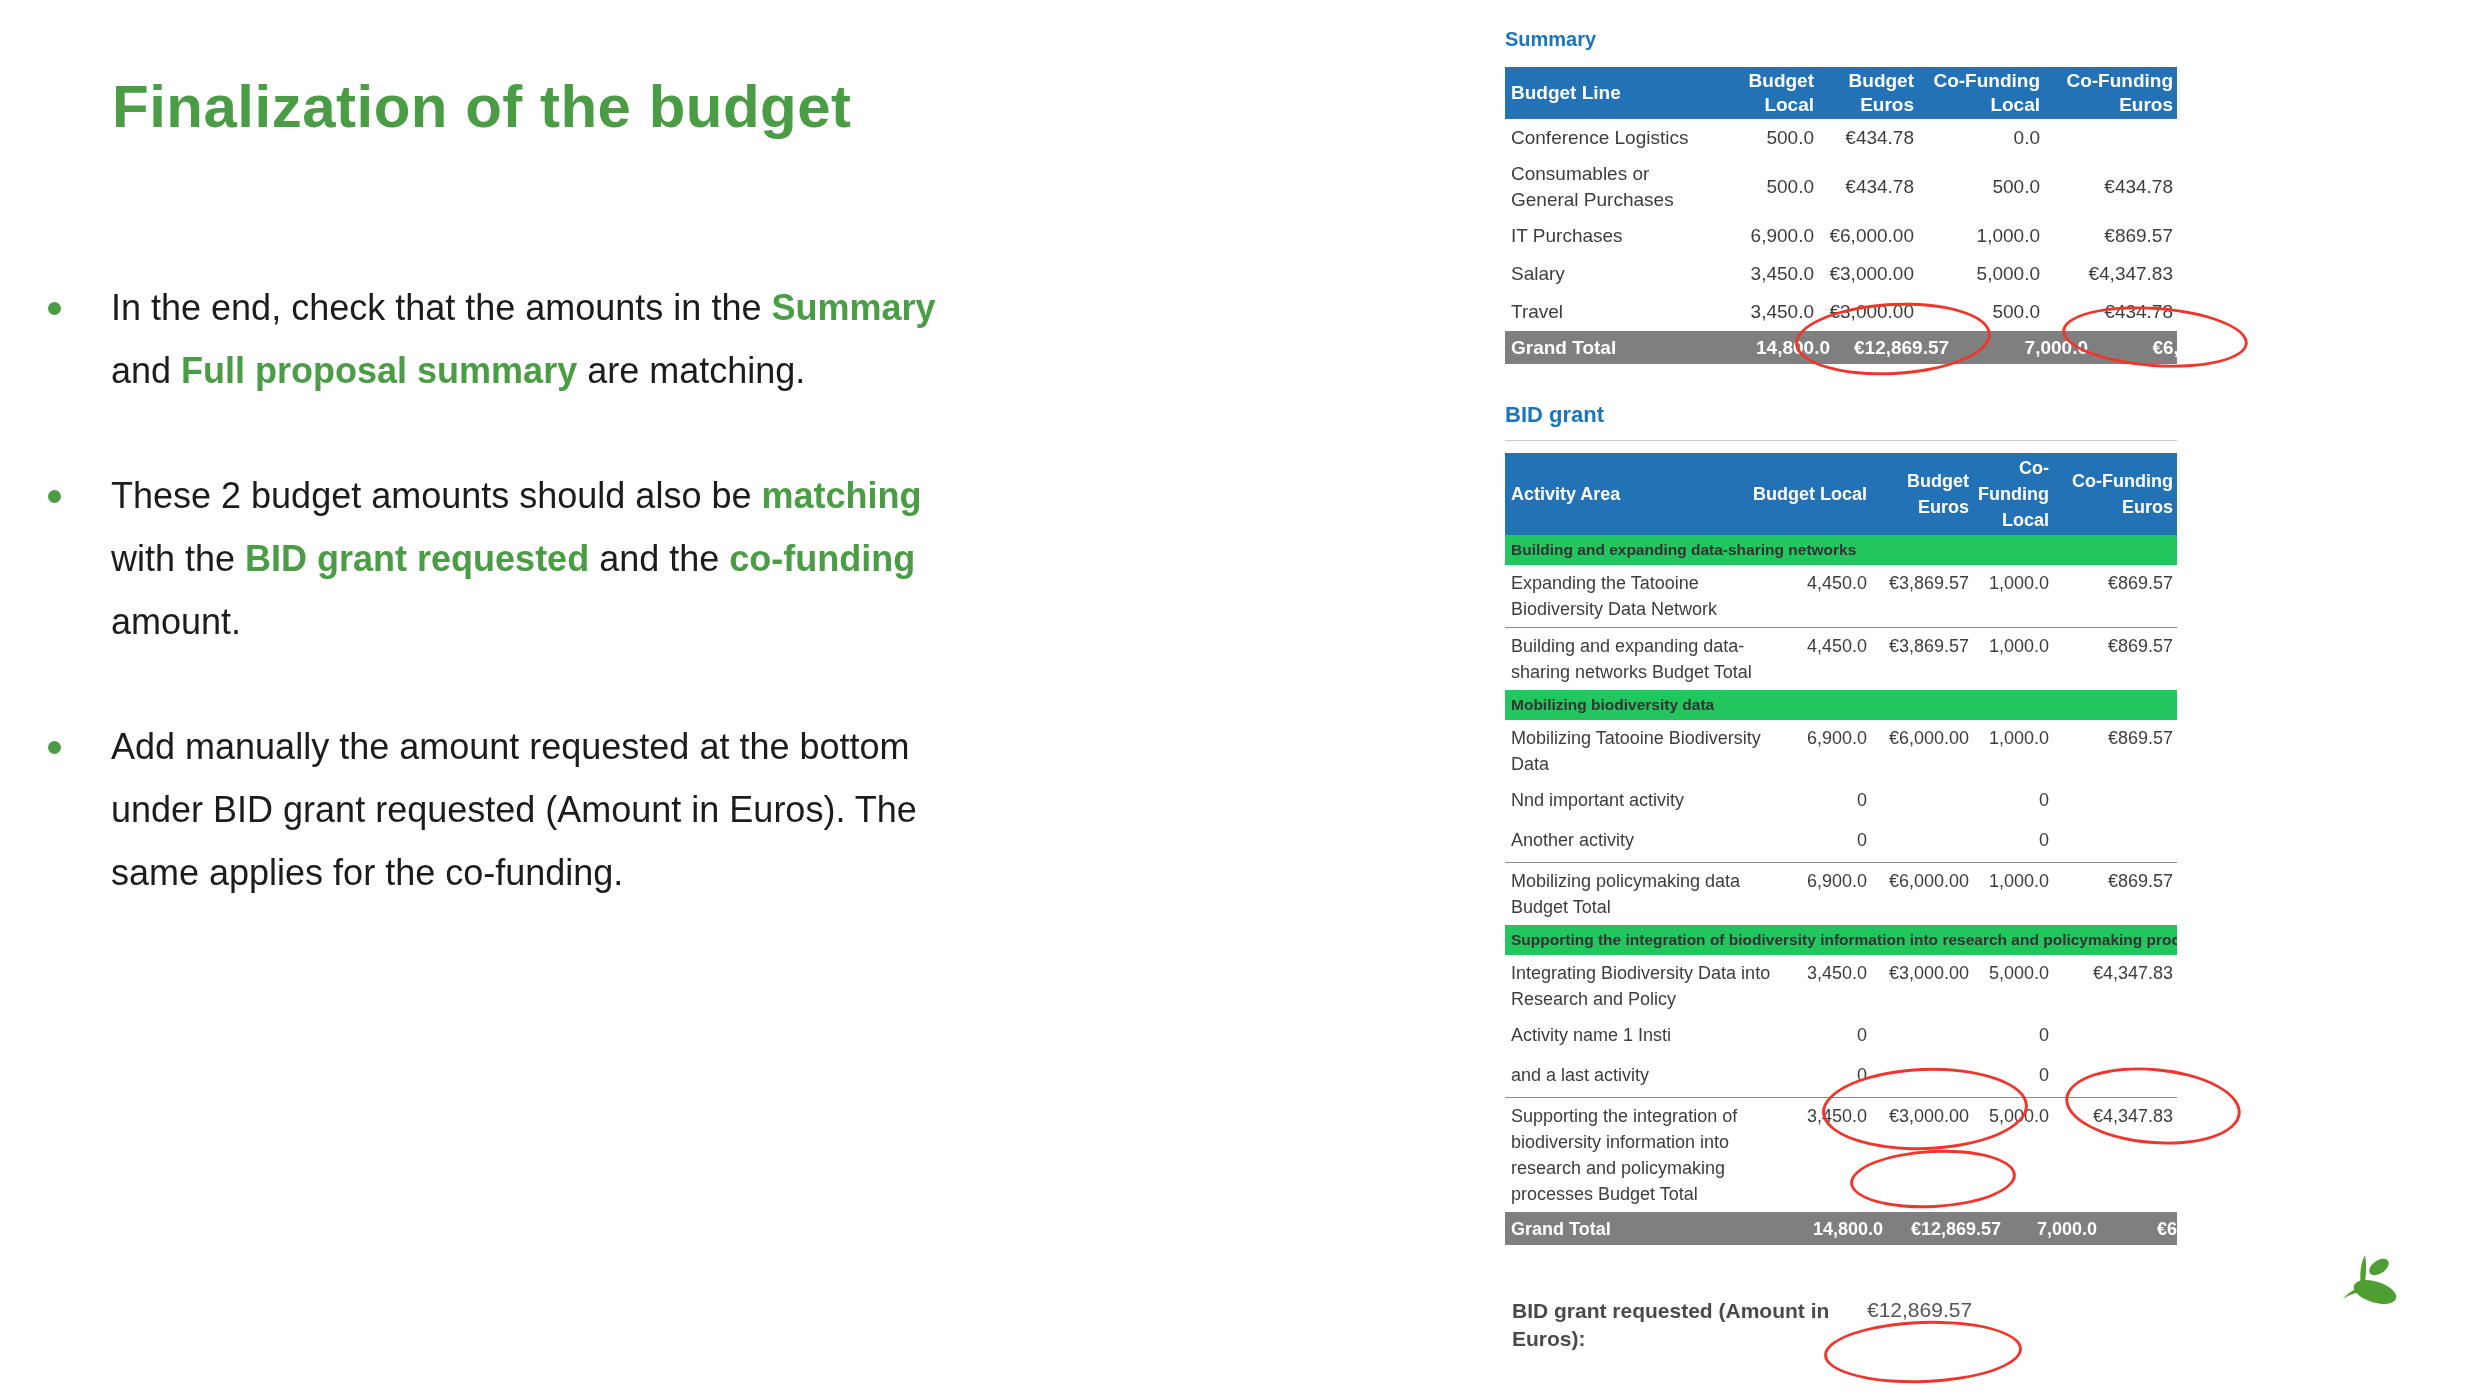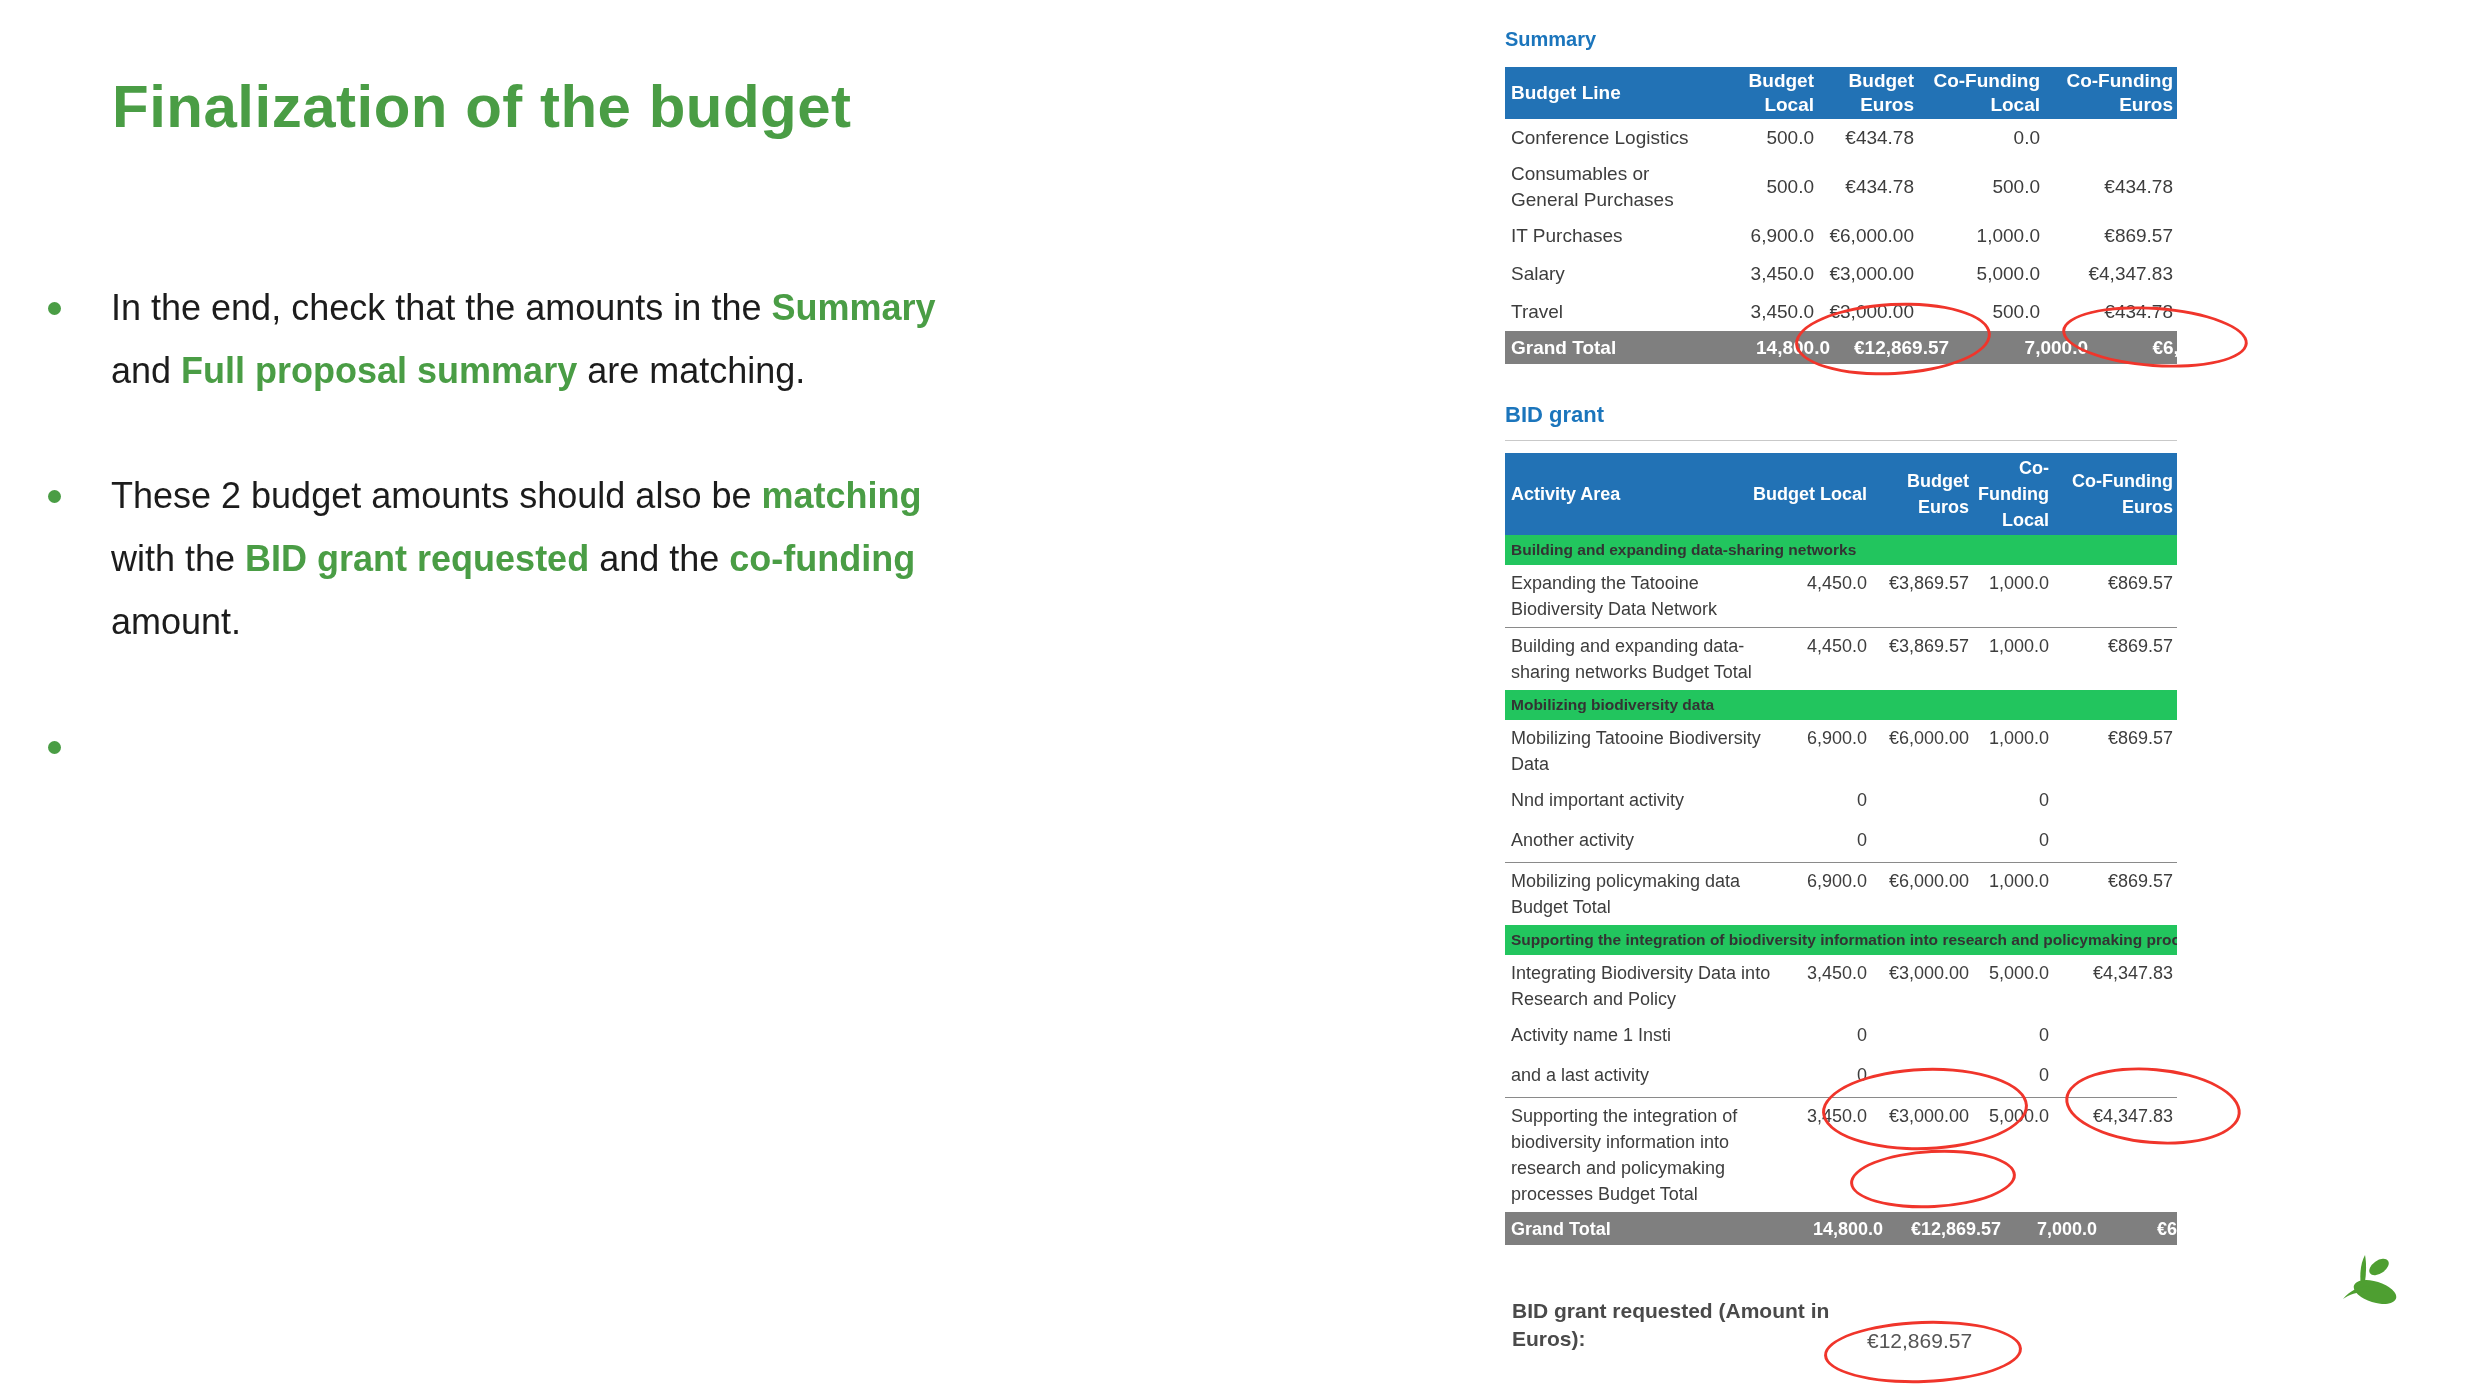--- a/index.html
+++ b/index.html
@@ -84,6 +84,7 @@
       </div>
       <div class="bullet">
         <span class="dot"></span>
+        <div class="btext"><span>Add manually the amount requested at the bottom</span><br><span>under BID grant requested (Amount in Euros). The</span><br><span>same applies for the co-funding.</span></div>
       </div>
     </div>
 

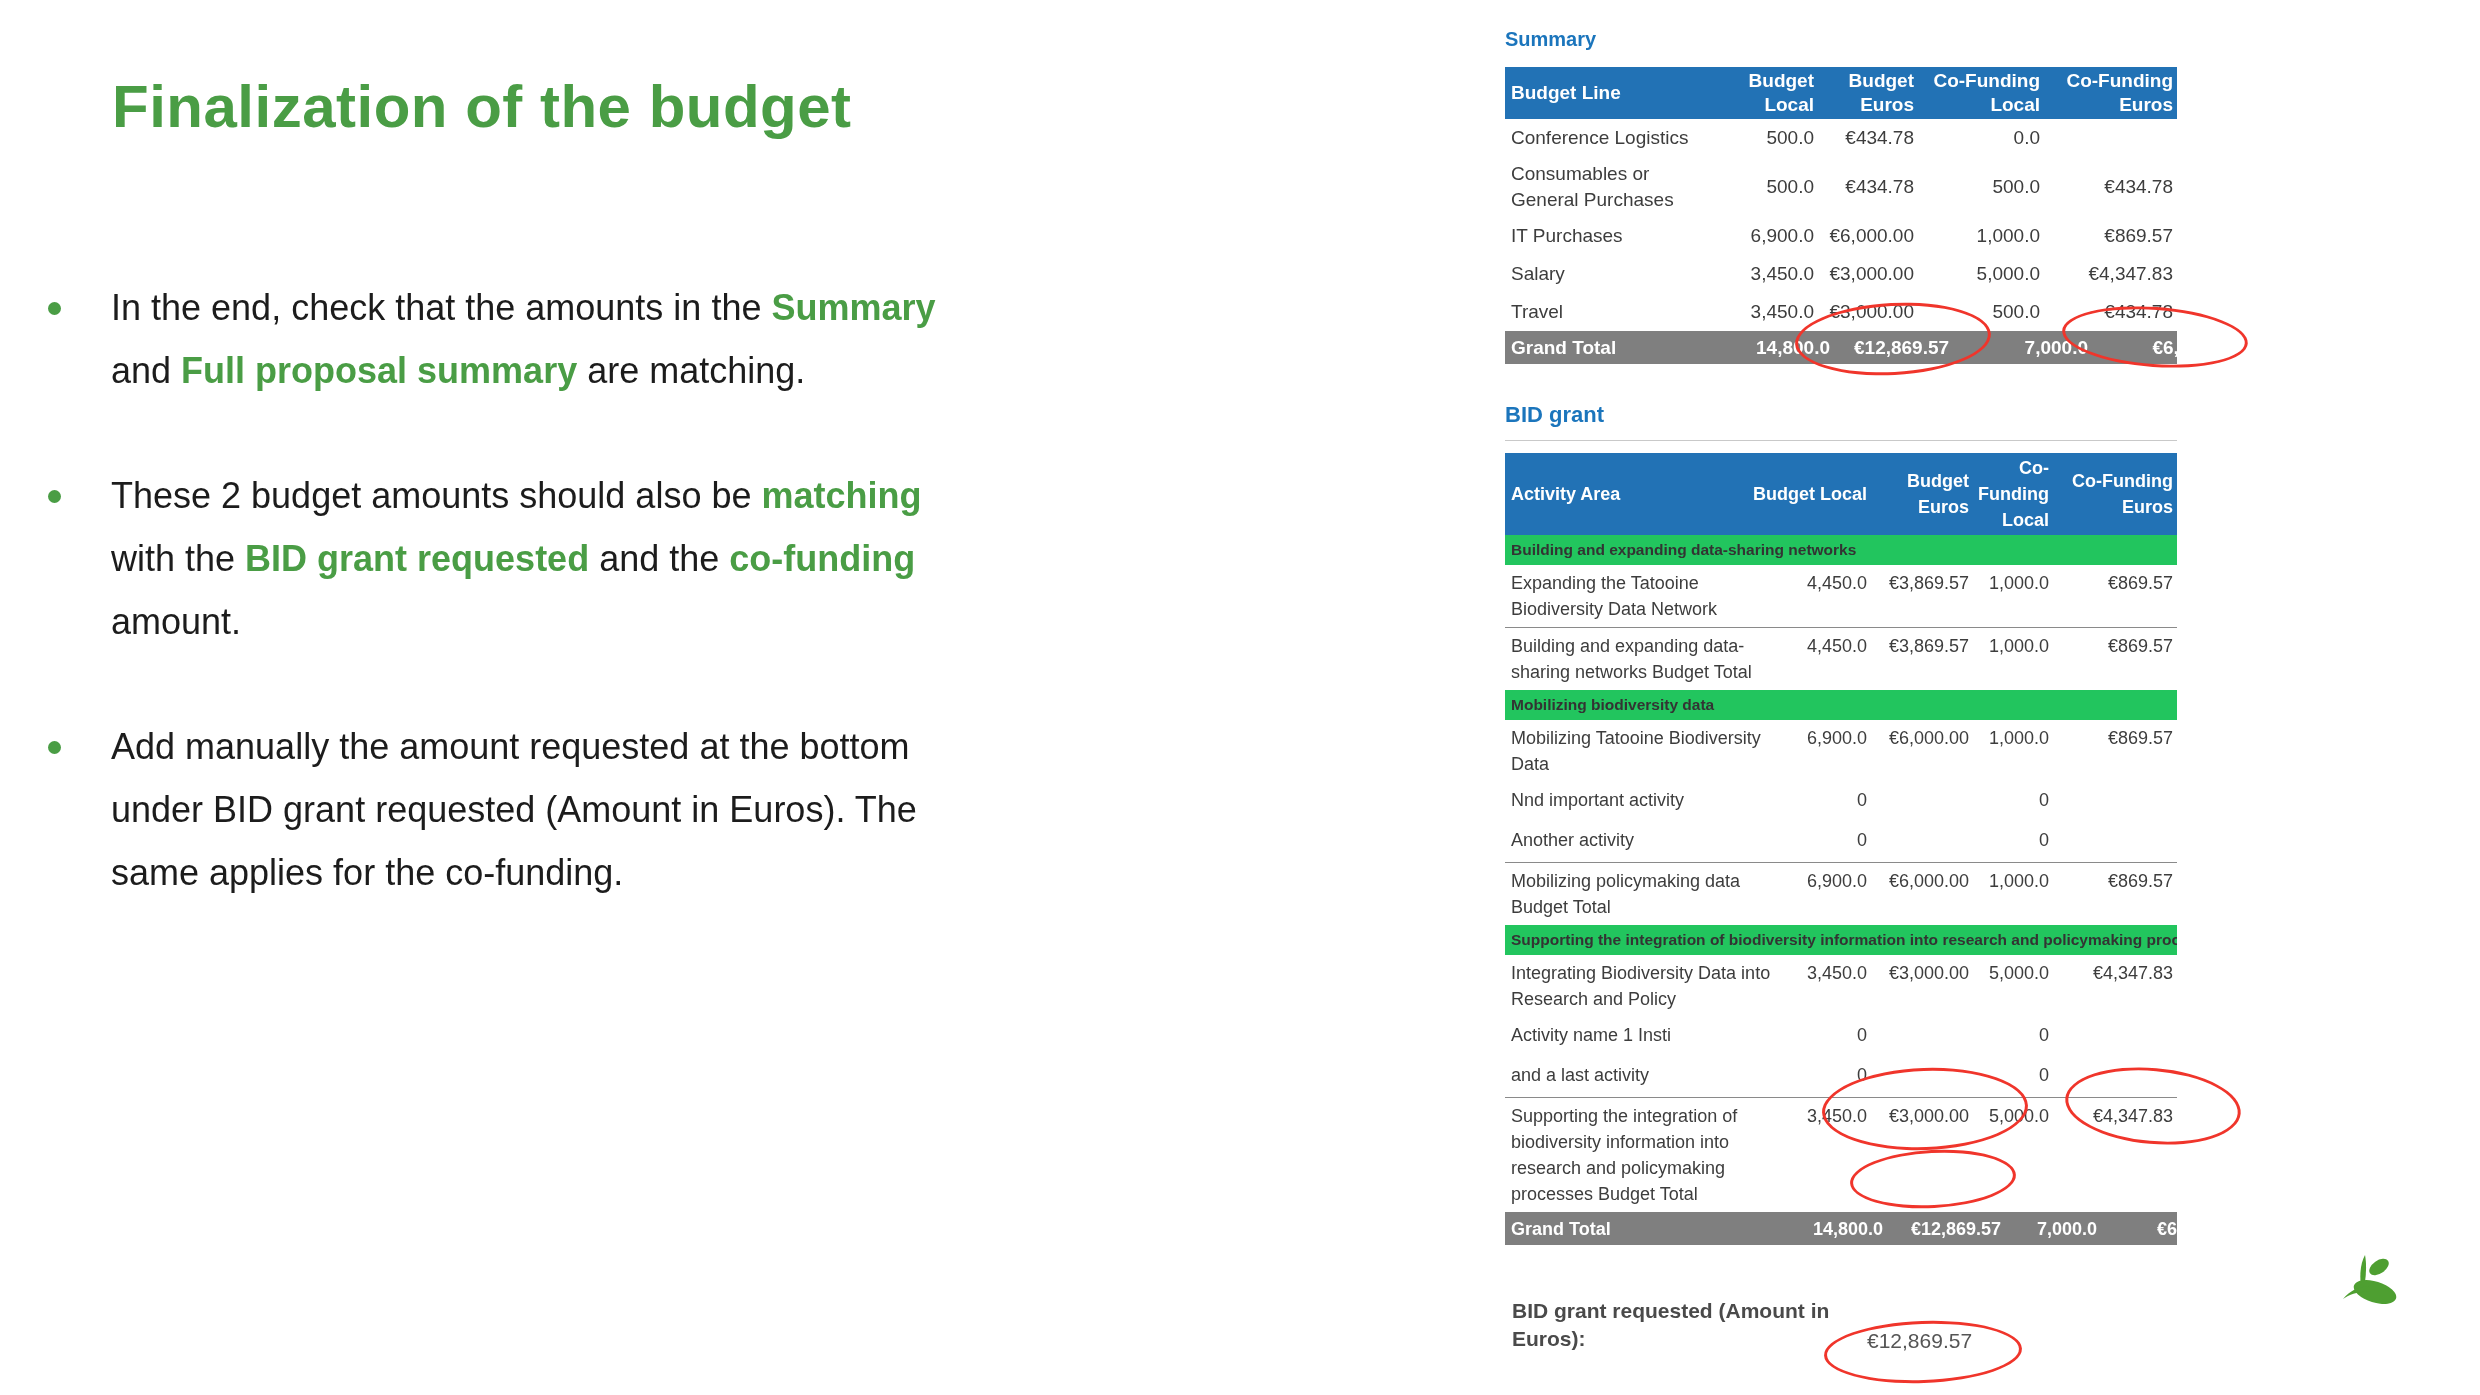--- a/index.html
+++ b/index.html
@@ -50,7 +50,7 @@
   .sec{font-weight:700;color:#333;font-size:15.5px;white-space:nowrap;overflow:hidden;padding:6px 0 4px 6px;}
   .grand{background:var(--grand);color:#fff;font-weight:700;min-height:33px;border:none;gap:16px;}
 
-  .amt-row{display:flex;align-items:flex-end;}
+  .amt-row{display:flex;align-items:flex-start;}
   .bid-row{margin-top:52px;}
   .amt-label{width:342px;font-size:21px;line-height:28px;font-weight:700;color:#4a4a4a;padding-left:7px;}
   .amt-value{font-size:21px;color:#555;margin-left:13px;padding-top:1px;}

